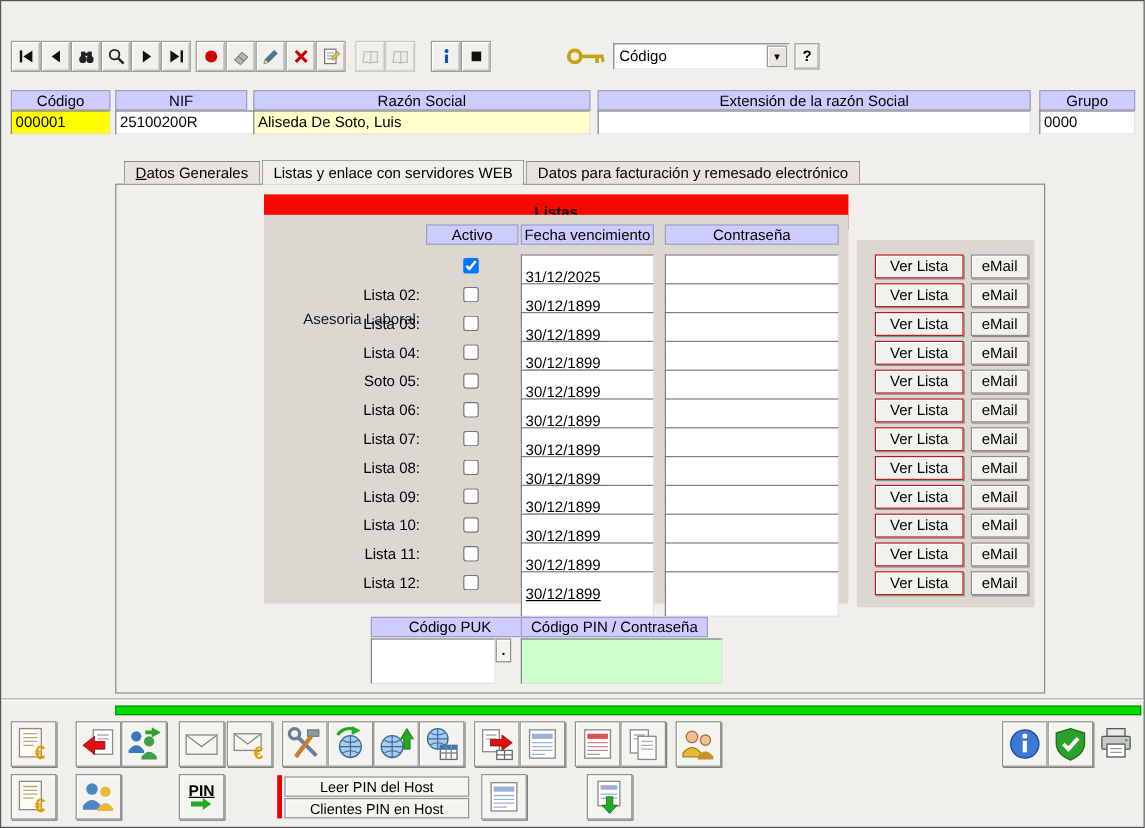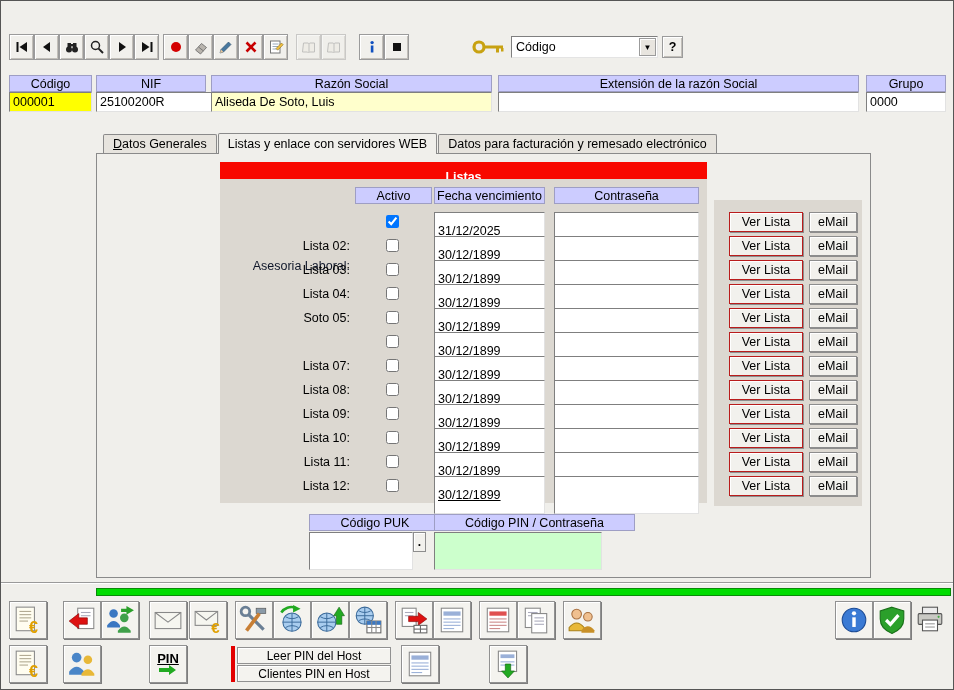--- a/index.html
+++ b/index.html
@@ -35,7 +35,7 @@
   .page { position:absolute; left:0; right:0; top:21px; bottom:0; border:1px solid #8a8a8a; background:#f0efeb; }
 
   
-  .red-bar { position:absolute; left:123px; top:8px; width:487px; height:30px; background:#f80800; color:#ffffff; font-weight:bold; display:flex; align-items:center; justify-content:center; }
+  .red-bar { position:absolute; left:123px; top:8px; width:487px; height:30px; background:#f80800; color:#000000; font-weight:bold; display:flex; align-items:center; justify-content:center; }
   .table-area { position:absolute; left:123px; top:25px; width:487px; height:324px; background:#dcd8d1; }
   .right-panel { position:absolute; left:617px; top:46px; width:148px; height:306px; background:#dcd8d1; }
   .colhdr { position:absolute; top:33px; height:17px; }

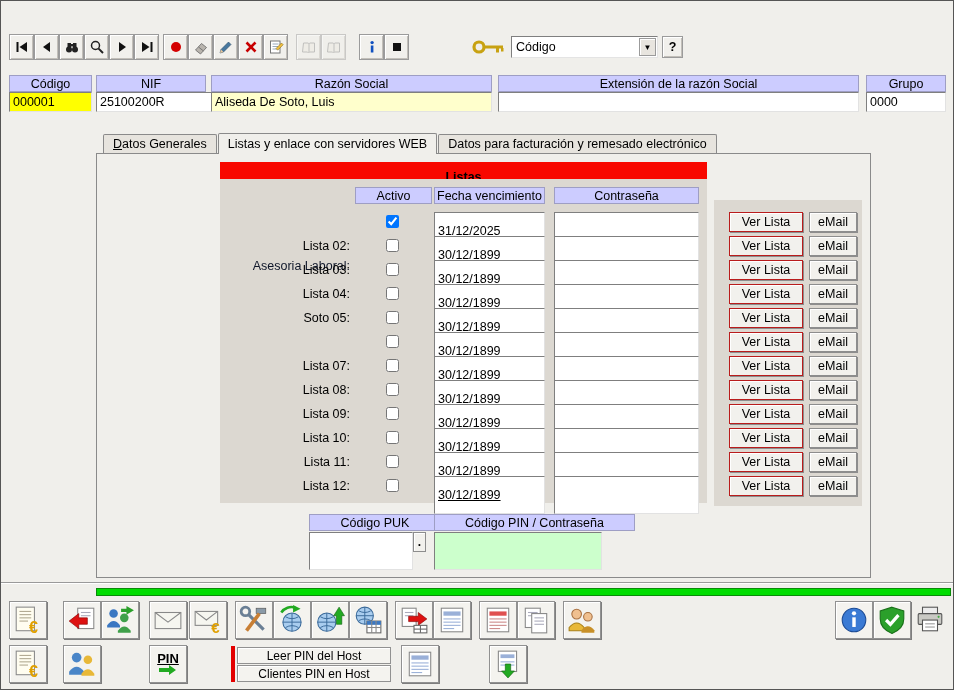--- a/index.html
+++ b/index.html
@@ -230,6 +230,7 @@
       <input class="sunken ldate" style="top: 154px;" value="30/12/1899">
       <input class="sunken lpass" style="top: 154px;" value="">
 
+      <div class="lrow-label" style="top:178px">Lista 06:</div>
       <input type="checkbox" class="lchk" style="top: 181px;">
       <input class="sunken ldate" style="top: 178px;" value="30/12/1899">
       <input class="sunken lpass" style="top: 178px;" value="">

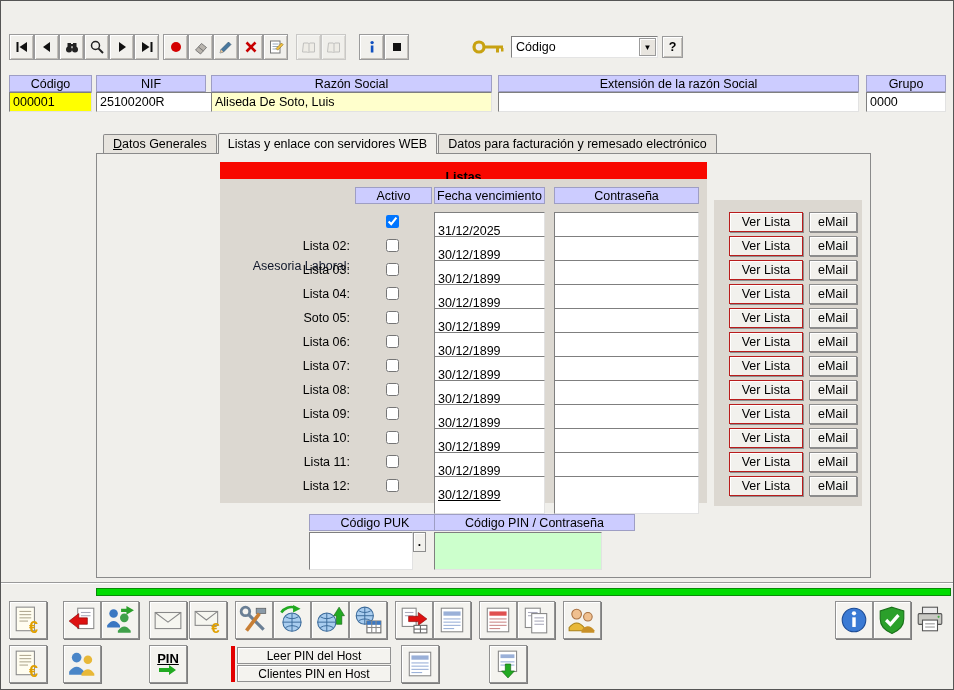--- a/index.html
+++ b/index.html
@@ -293,7 +293,7 @@
       <div class="lav" style="left:212px; top:360px; width:132px">Código PUK</div>
       <input class="sunken" style="left: 212px; top: 378px; width: 104px;" value="">
       <button class="dotbtn">.</button>
-      <div class="lav" style="left:337px; top:360px; width:201px">Código PIN / Contraseña</div>
+      <div class="lav" style="left:337px; top:360px; width:156px">Código PIN / Contraseña</div>
       <input class="sunken" style="left: 337px; top: 378px; width: 168px; background: rgb(204, 255, 204);" value="">
 
     </div>

